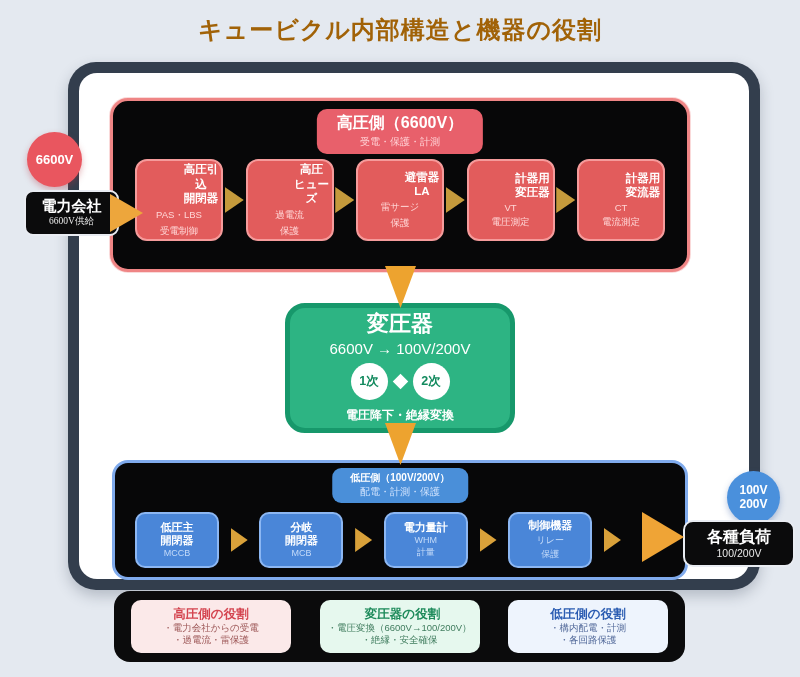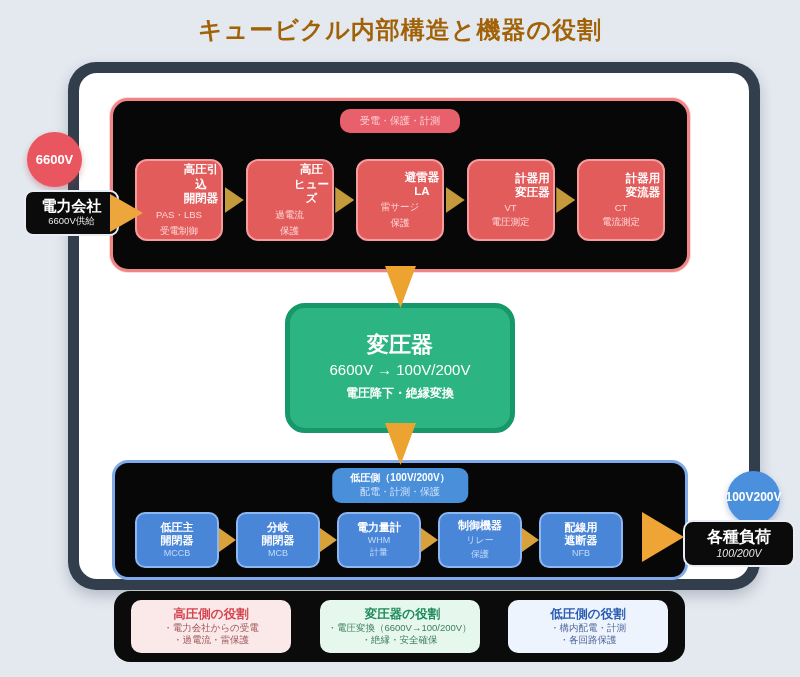--- a/index.html
+++ b/index.html
@@ -189,6 +189,7 @@
 
 <div class="hv-section">
   <div class="hv-header">
+    <div class="hd-title">高圧側（6600V）</div>
     <div class="hd-sub">受電・保護・計測</div>
   </div>
   <div class="hv-row">

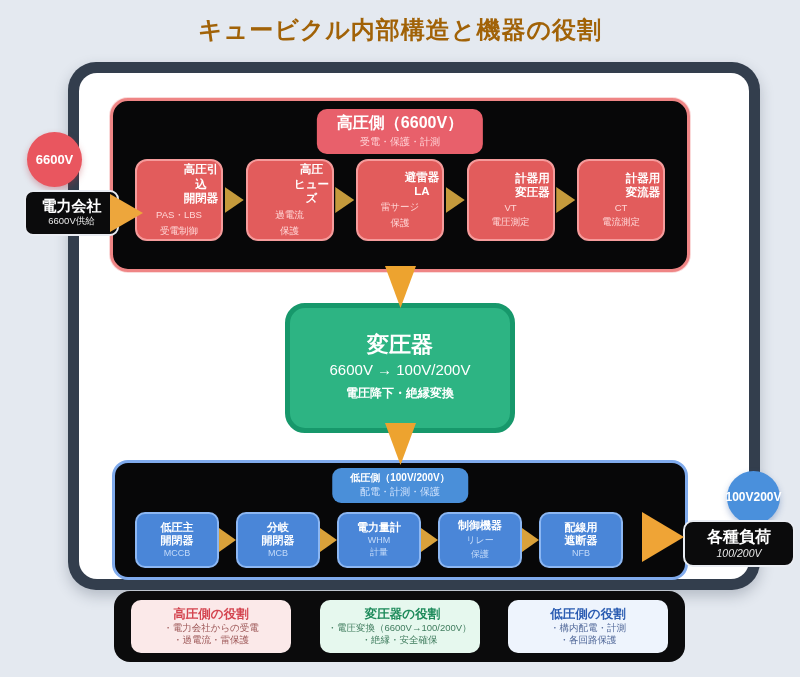--- a/index.html
+++ b/index.html
@@ -81,6 +81,7 @@
     background: #0b0b0c; border: 2.5px solid #e9ecf2; border-radius: 9px;
     display: flex; flex-direction: column; justify-content: center; align-items: center;
     z-index: 7;
+    font-family: Liberation Serif, serif;
   }
   .source-box .sb-title { color: #fff; font-weight: bold; font-size: 15px; line-height: 1.1; }
   .source-box .sb-sub   { color: #e8e8e8; font-size: 9.5px; margin-top: 1px; }

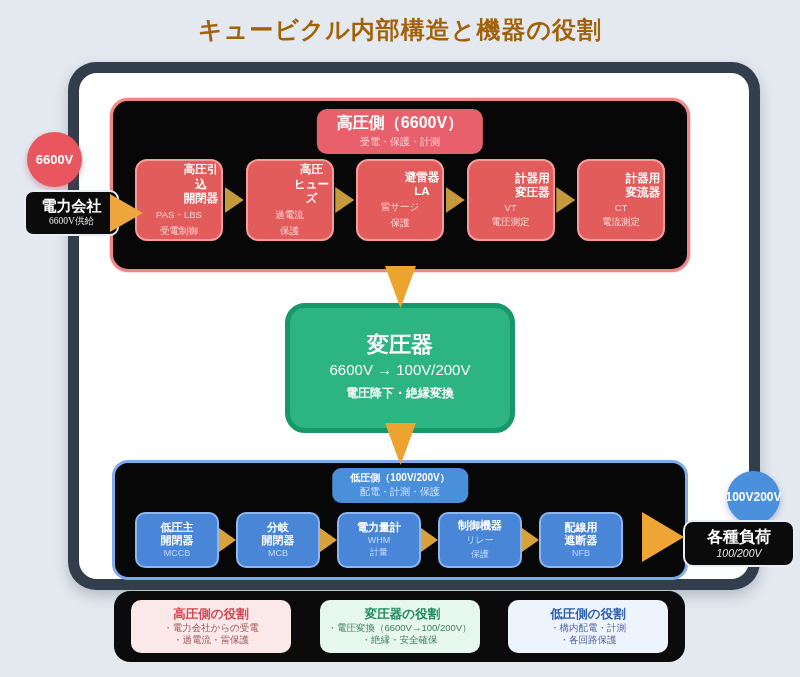--- a/index.html
+++ b/index.html
@@ -246,6 +246,11 @@
 <div class="transformer">
   <div class="tf-title">変圧器</div>
   <div class="tf-conv">6600V → 100V/200V</div>
+  <div class="tf-coils">
+    <div class="tf-coil">1次</div>
+    <div class="tf-diamond"></div>
+    <div class="tf-coil">2次</div>
+  </div>
   <div class="tf-caption">電圧降下・絶縁変換</div>
 </div>
 

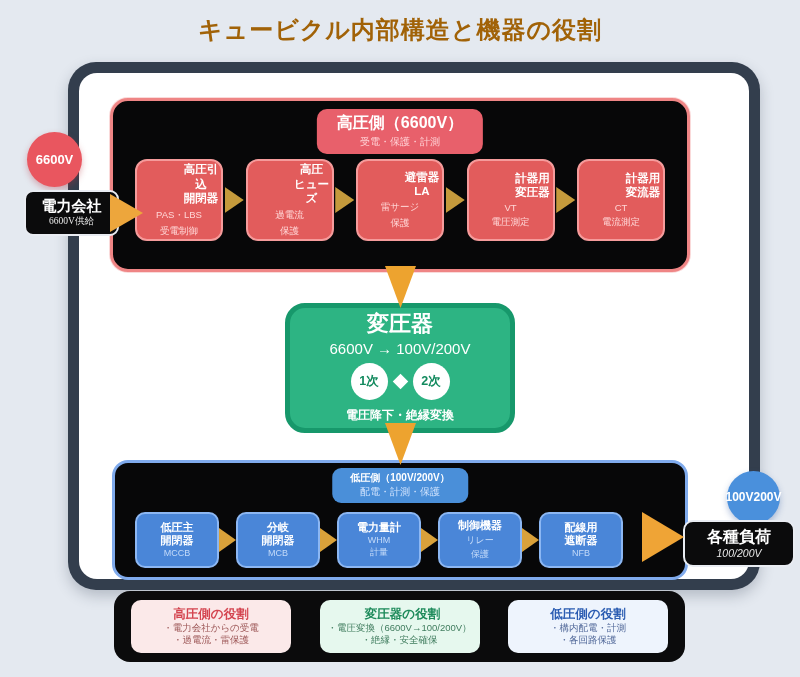--- a/index.html
+++ b/index.html
@@ -135,7 +135,7 @@
   .badge-100200 {
     position: absolute; left: 727px; top: 471px; width: 53px; height: 53px;
     background: #4a90dc; border-radius: 50%;
-    display: flex; flex-direction: row; align-items: center; justify-content: center;
+    display: flex; flex-direction: column; align-items: center; justify-content: center;
     color: #fff; font-weight: bold; font-size: 12px; line-height: 1.15;
     box-shadow: 0 3px 6px rgba(50,90,160,.35);
   }

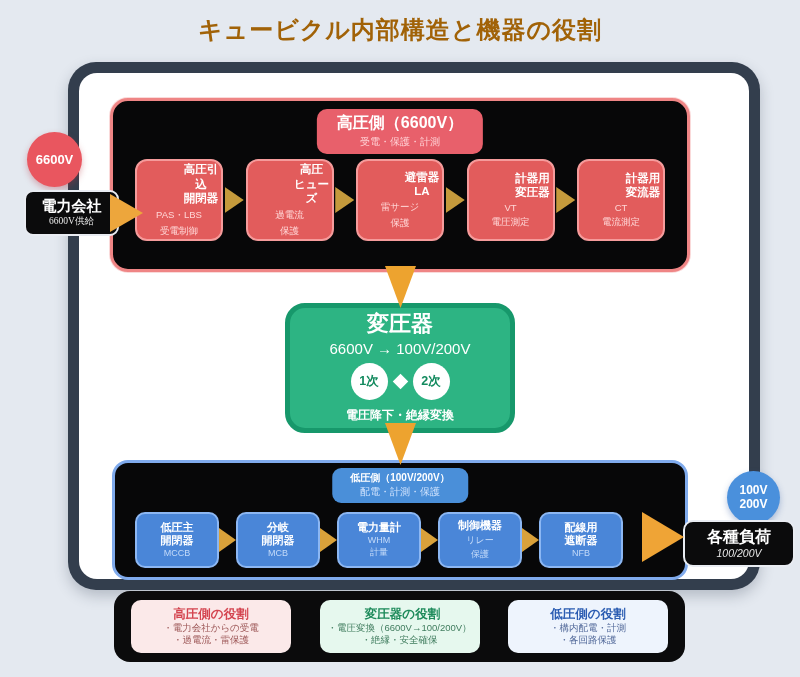--- a/index.html
+++ b/index.html
@@ -298,14 +298,6 @@
       <div class="bx-sub">保護</div>
     </div>
     <div class="flow-arrow-blue tri-right"></div>
-    <div class="lv-box">
-      <div class="bx-title">
-          <span>配線用</span>
-          <span>遮断器</span>
-        </div>
-      <div class="bx-sub">NFB</div>
-      <div class="bx-sub"></div>
-    </div>
   </div>
 </div>
 

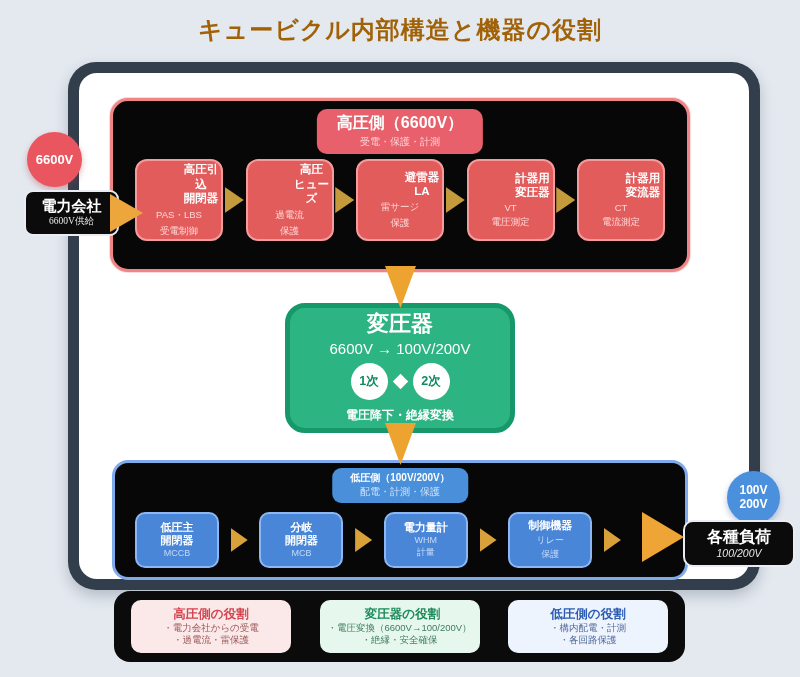--- a/index.html
+++ b/index.html
@@ -146,7 +146,7 @@
     z-index: 7;
   }
   .load-box .sb-title { color: #fff; font-weight: bold; font-size: 16px; line-height: 1.1; }
-  .load-box .sb-sub   { color: #e8e8e8; font-size: 10.5px; margin-top: 1px; font-style: italic; }
+  .load-box .sb-sub   { color: #e8e8e8; font-size: 10.5px; margin-top: 1px; }
 
   
   .roles-bar {

